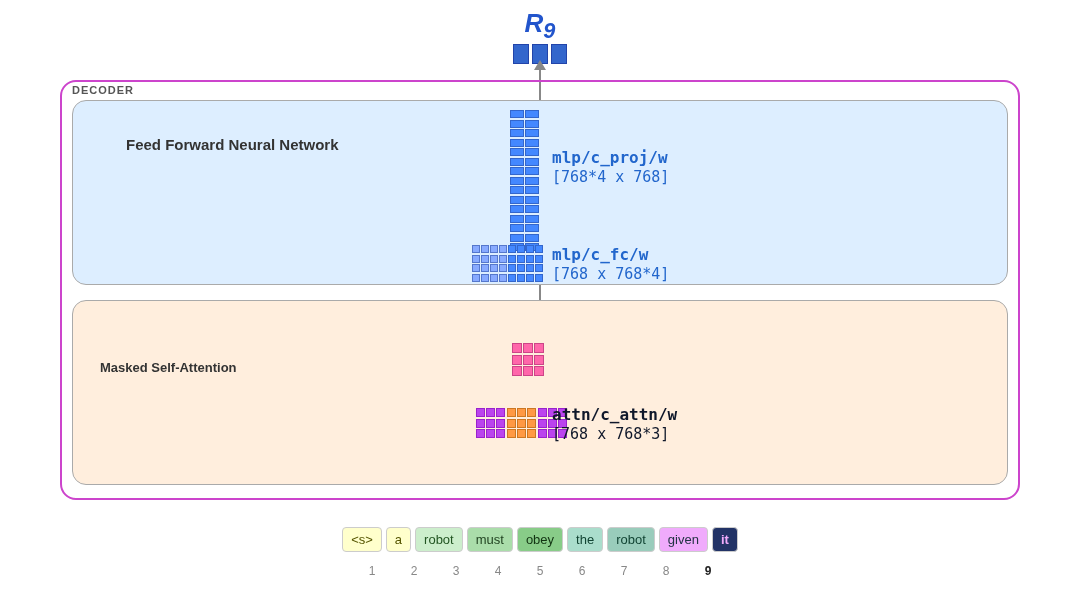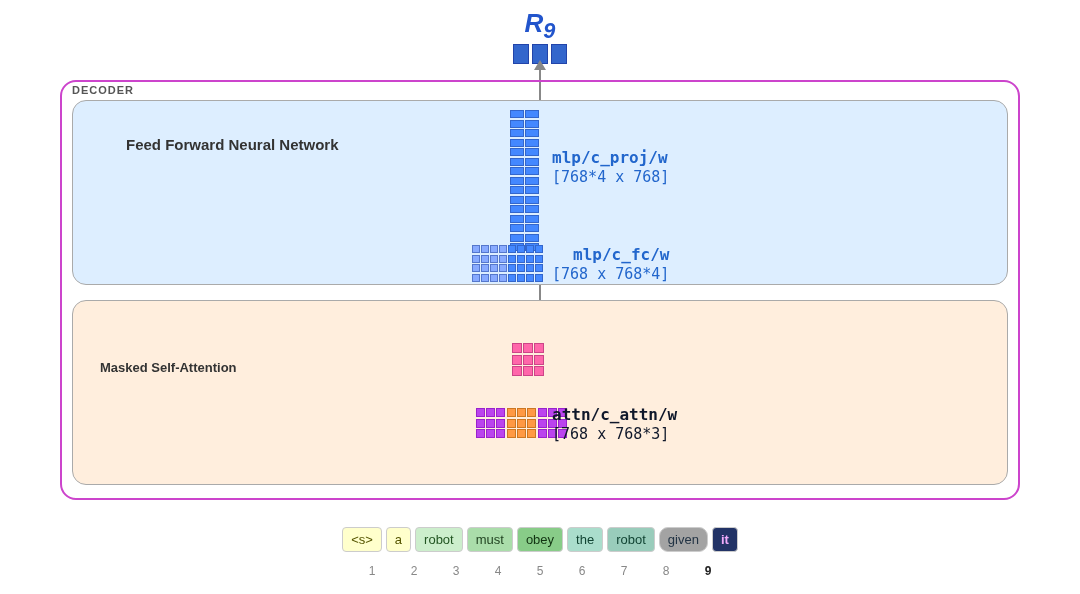--- a/index.html
+++ b/index.html
@@ -386,7 +386,7 @@
     </div>
   </div>
 
-  <div class="weight-label" style="top: 245px; left: 552px; color: #2266cc; font-size: 16px; text-align: right;">
+  <div class="weight-label" style="top: 245px; left: 552px; color: #2266cc; font-size: 16px;">
     <span>mlp/c_fc/w</span><br>
     <span class="weight-sublabel">[768 x 768*4]</span>
   </div>

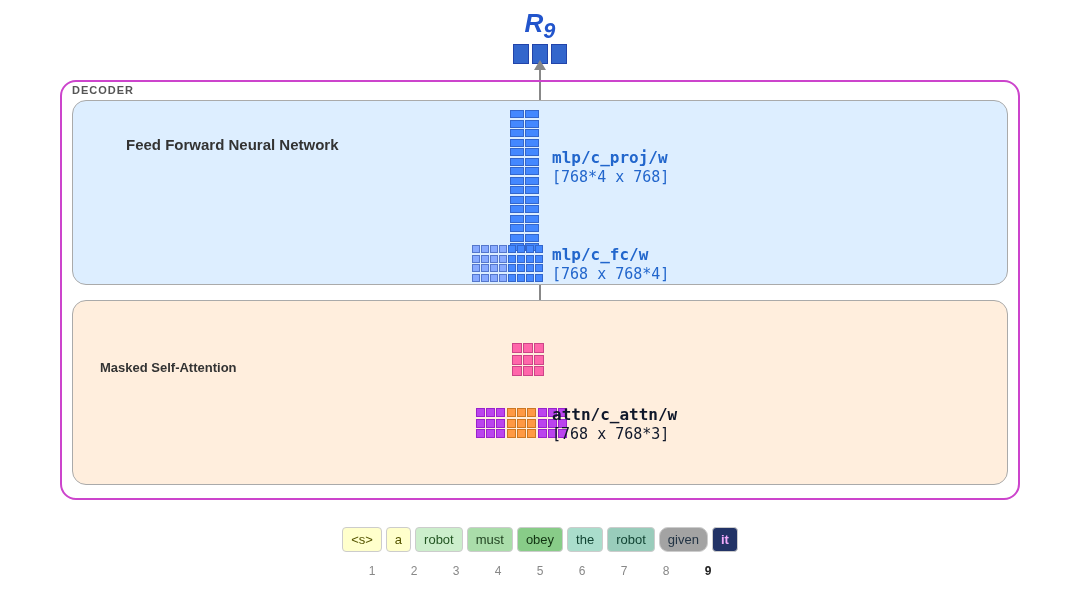--- a/index.html
+++ b/index.html
@@ -210,7 +210,7 @@
     .token-obey { background: #88cc88; color: #113311; }
     .token-the { background: #aaddcc; color: #114433; }
     .token-orders { background: #99ccbb; color: #114433; }
-    .token-given { background: #a3a3a3; color: #223344; border-radius: 9px; }
+    .token-given { background: #f0abfc; color: #223344; }
     .token-it { background: #223366; color: #f0abfc; font-weight: bold; }
 
     

